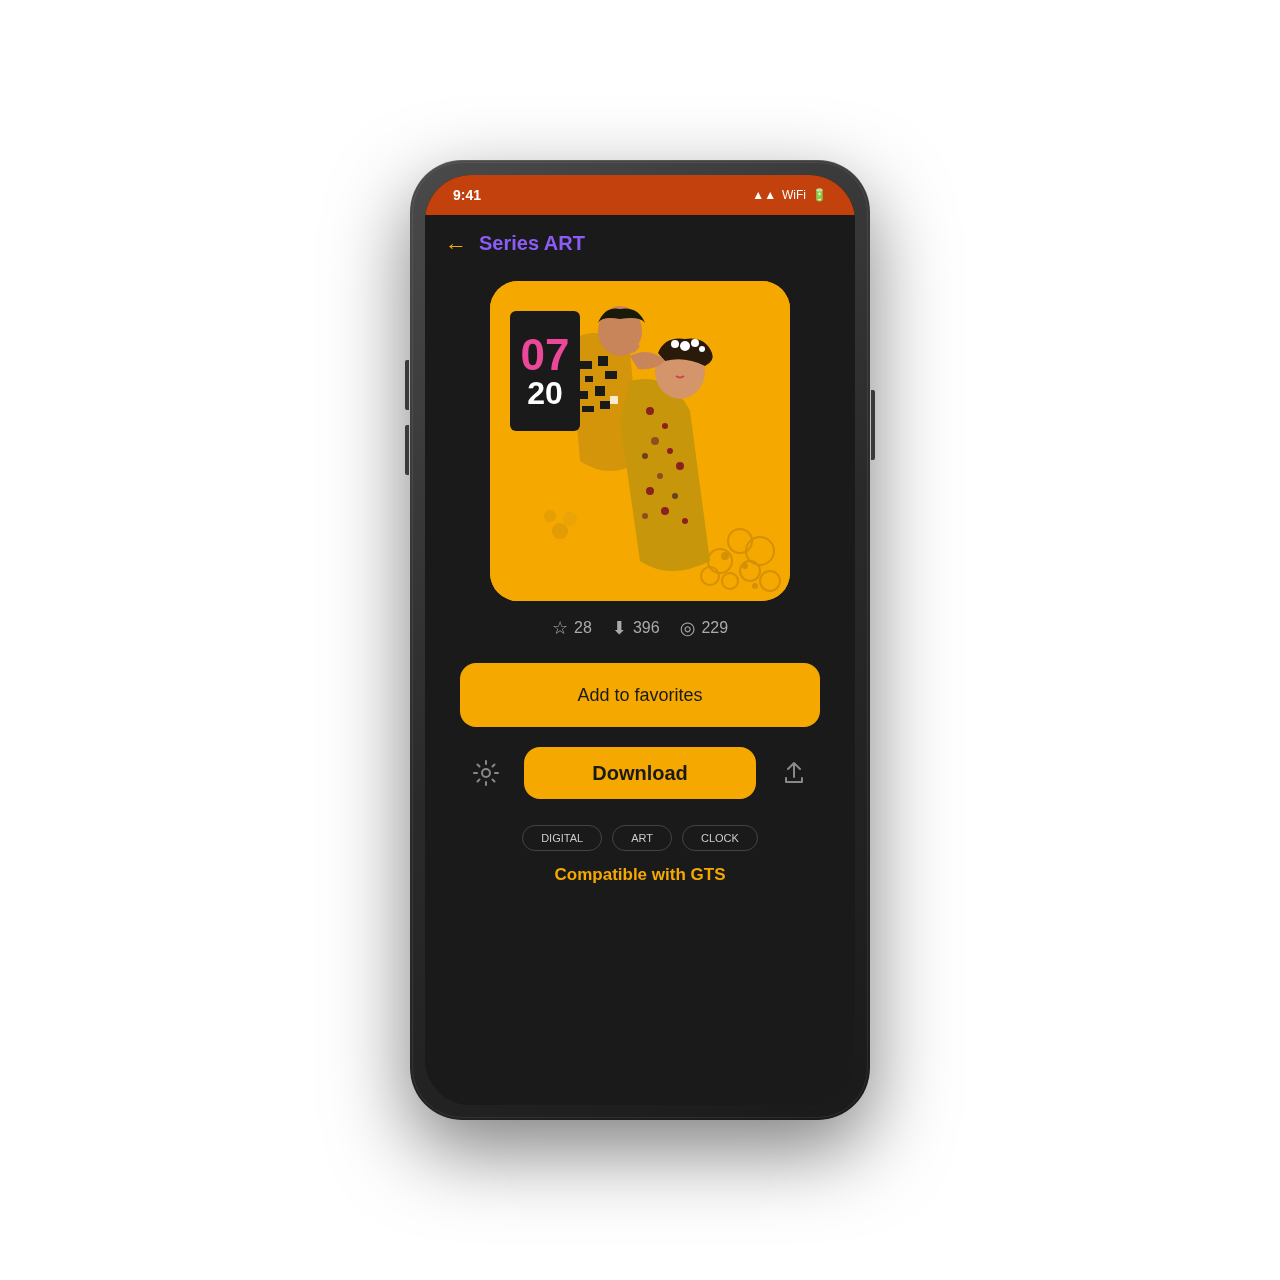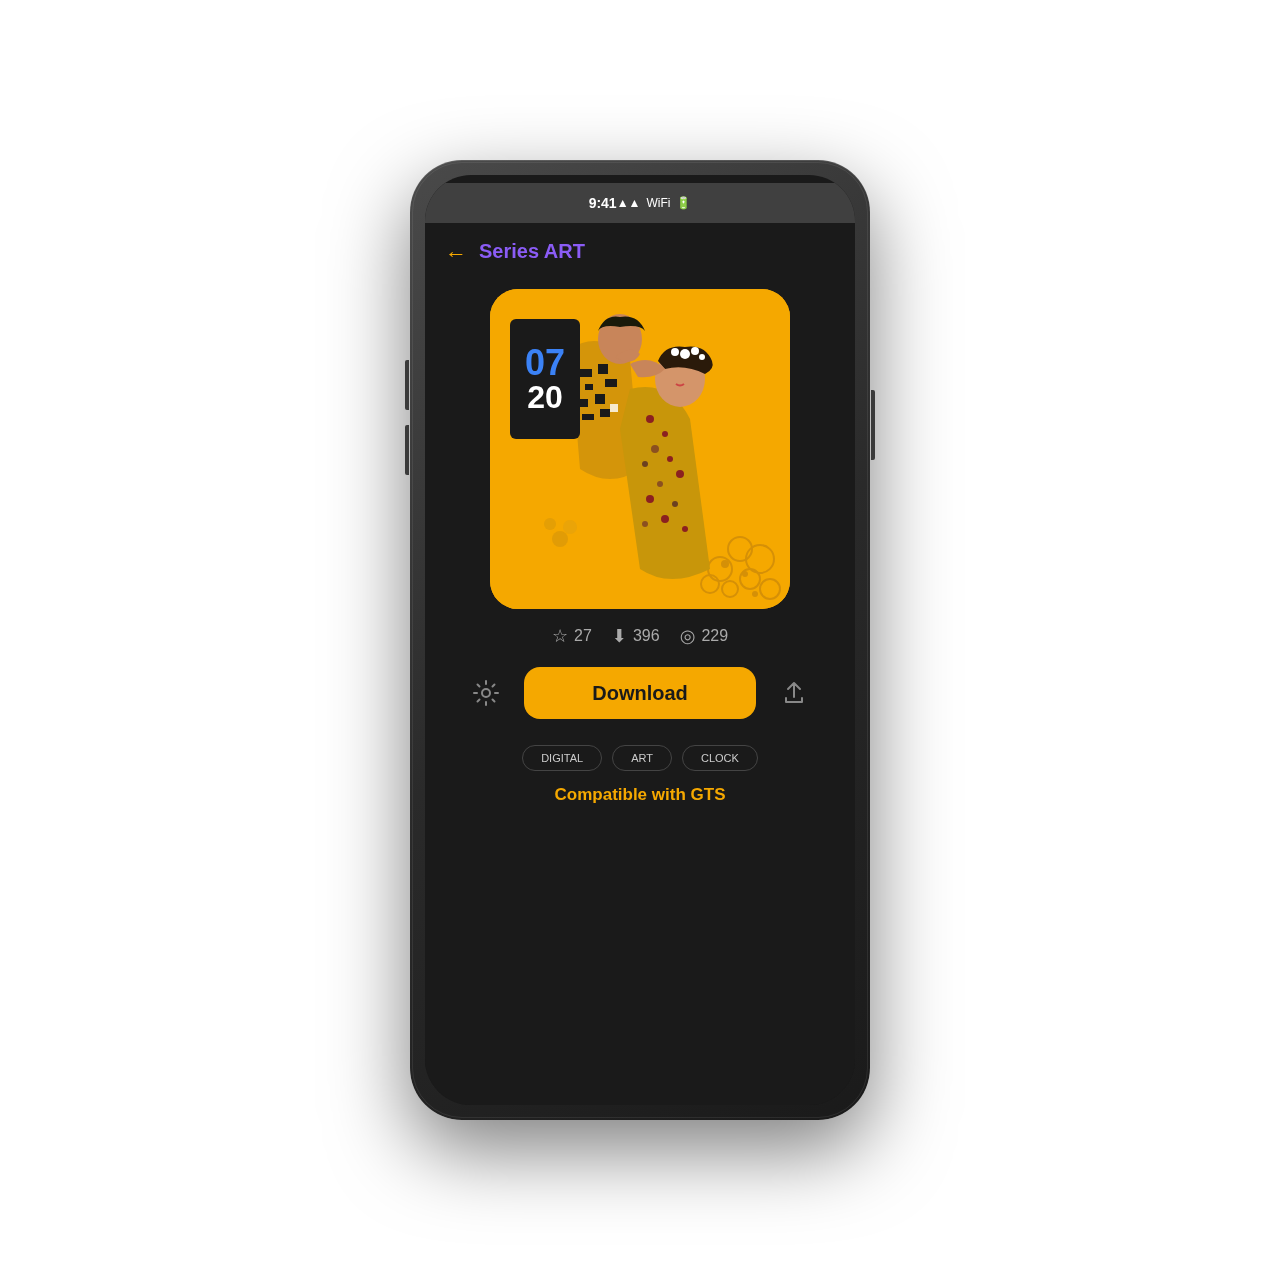--- a/index.html
+++ b/index.html
@@ -79,13 +79,12 @@
     
     .status-bar {
       height: 40px;
-      background: #404040;
-      display: flex;
-      align-items: center;
-      justify-content: center;
+      background: #c2410c;
+      display: flex;
+      align-items: center;
+      justify-content: space-between;
       padding: 0 28px;
       flex-shrink: 0;
-      margin-top: 8px;
     }
 
     .status-bar-time {

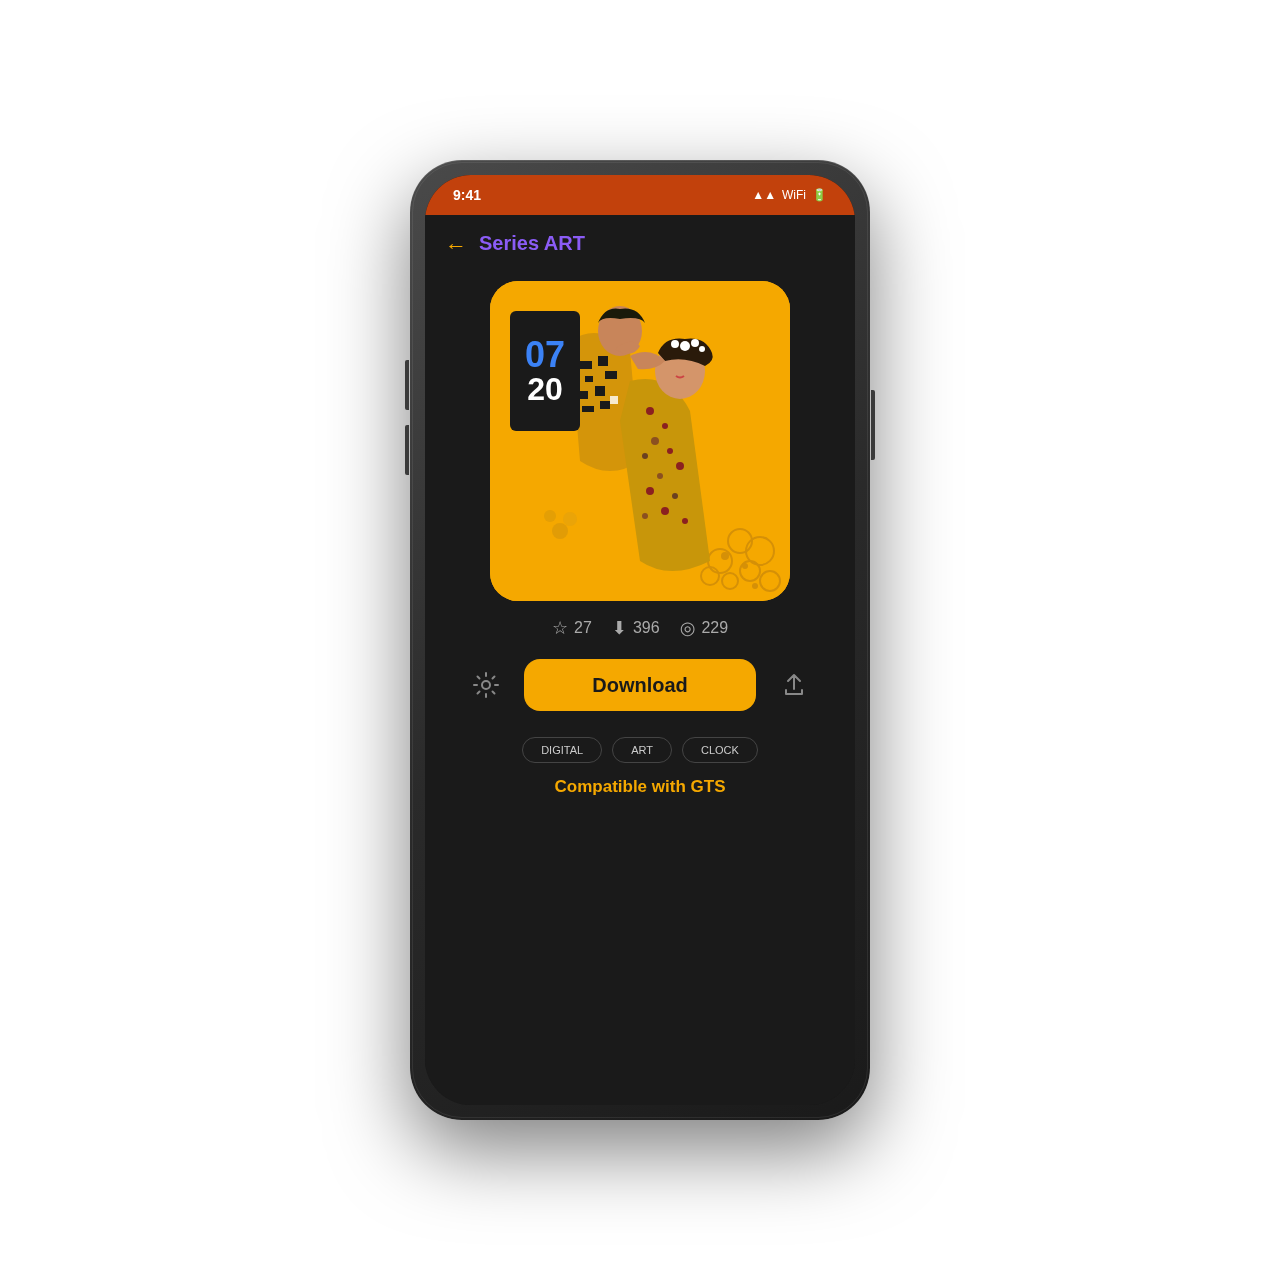--- a/index.html
+++ b/index.html
@@ -174,8 +174,8 @@
     }
 
     .time-hour {
-      color: #3b82f6;
-      font-size: 36px;
+      color: #ec4899;
+      font-size: 44px;
       font-weight: 700;
       line-height: 1;
     }

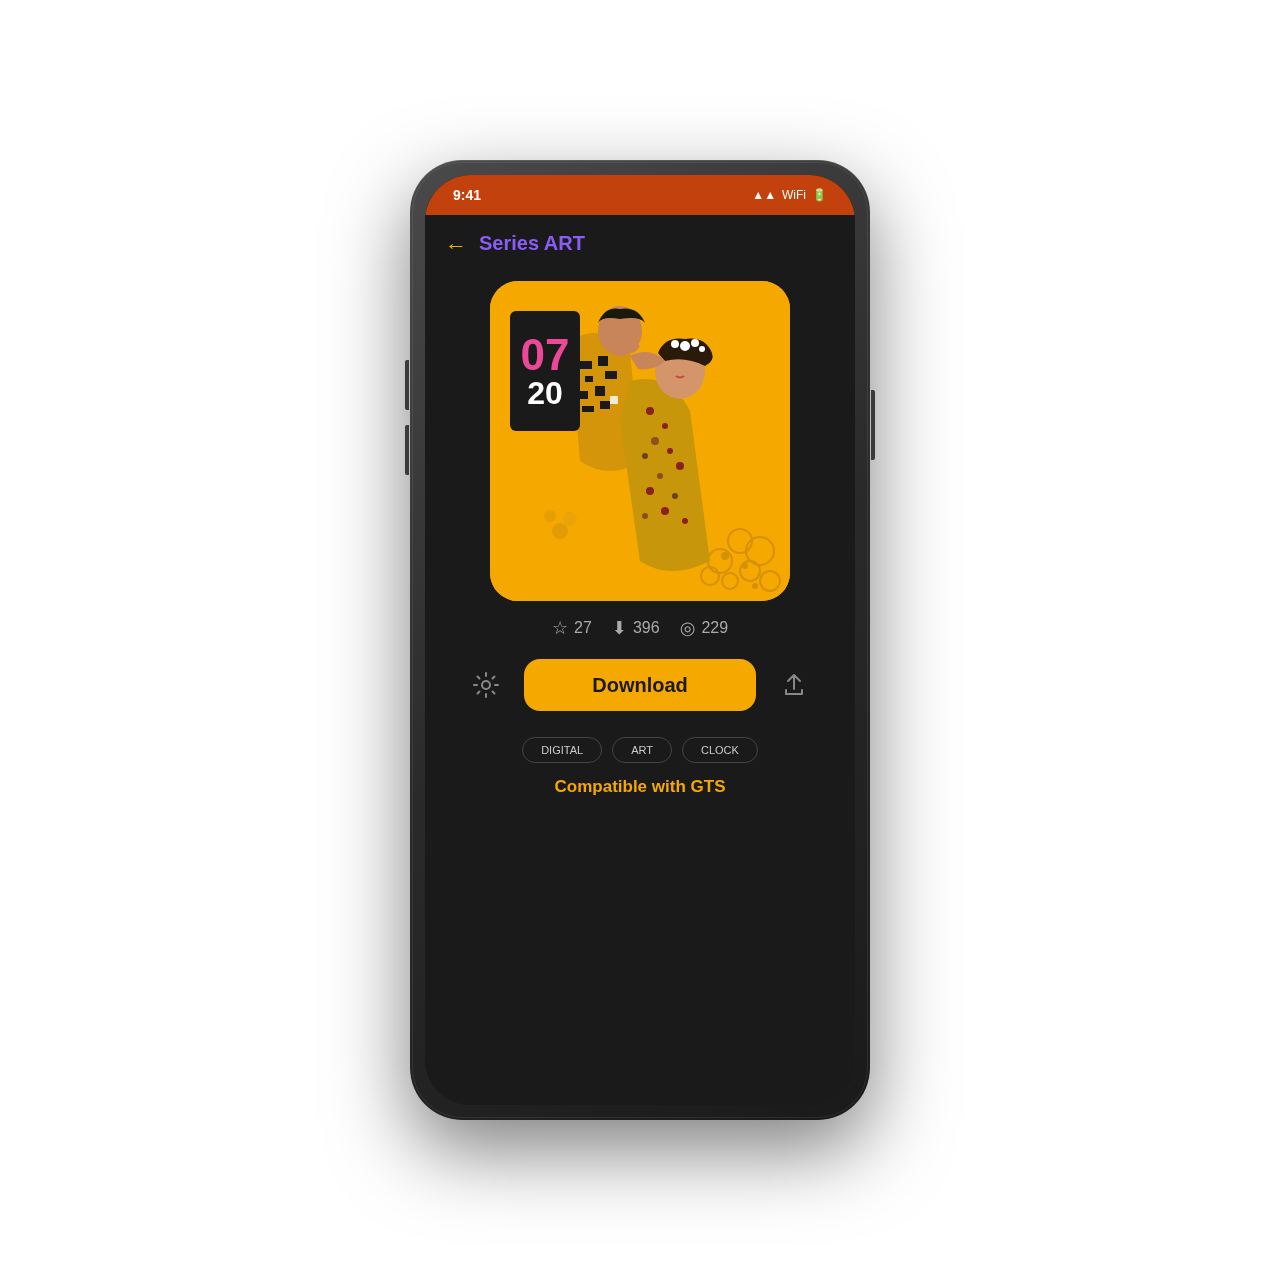--- a/index.html
+++ b/index.html
@@ -421,7 +421,7 @@
       <div class="stats-row">
         <div class="stat-item">
           <span class="stat-icon">☆</span>
-          <span>27</span>
+          <span>28</span>
         </div>
         <div class="stat-item">
           <span class="stat-icon">⬇</span>

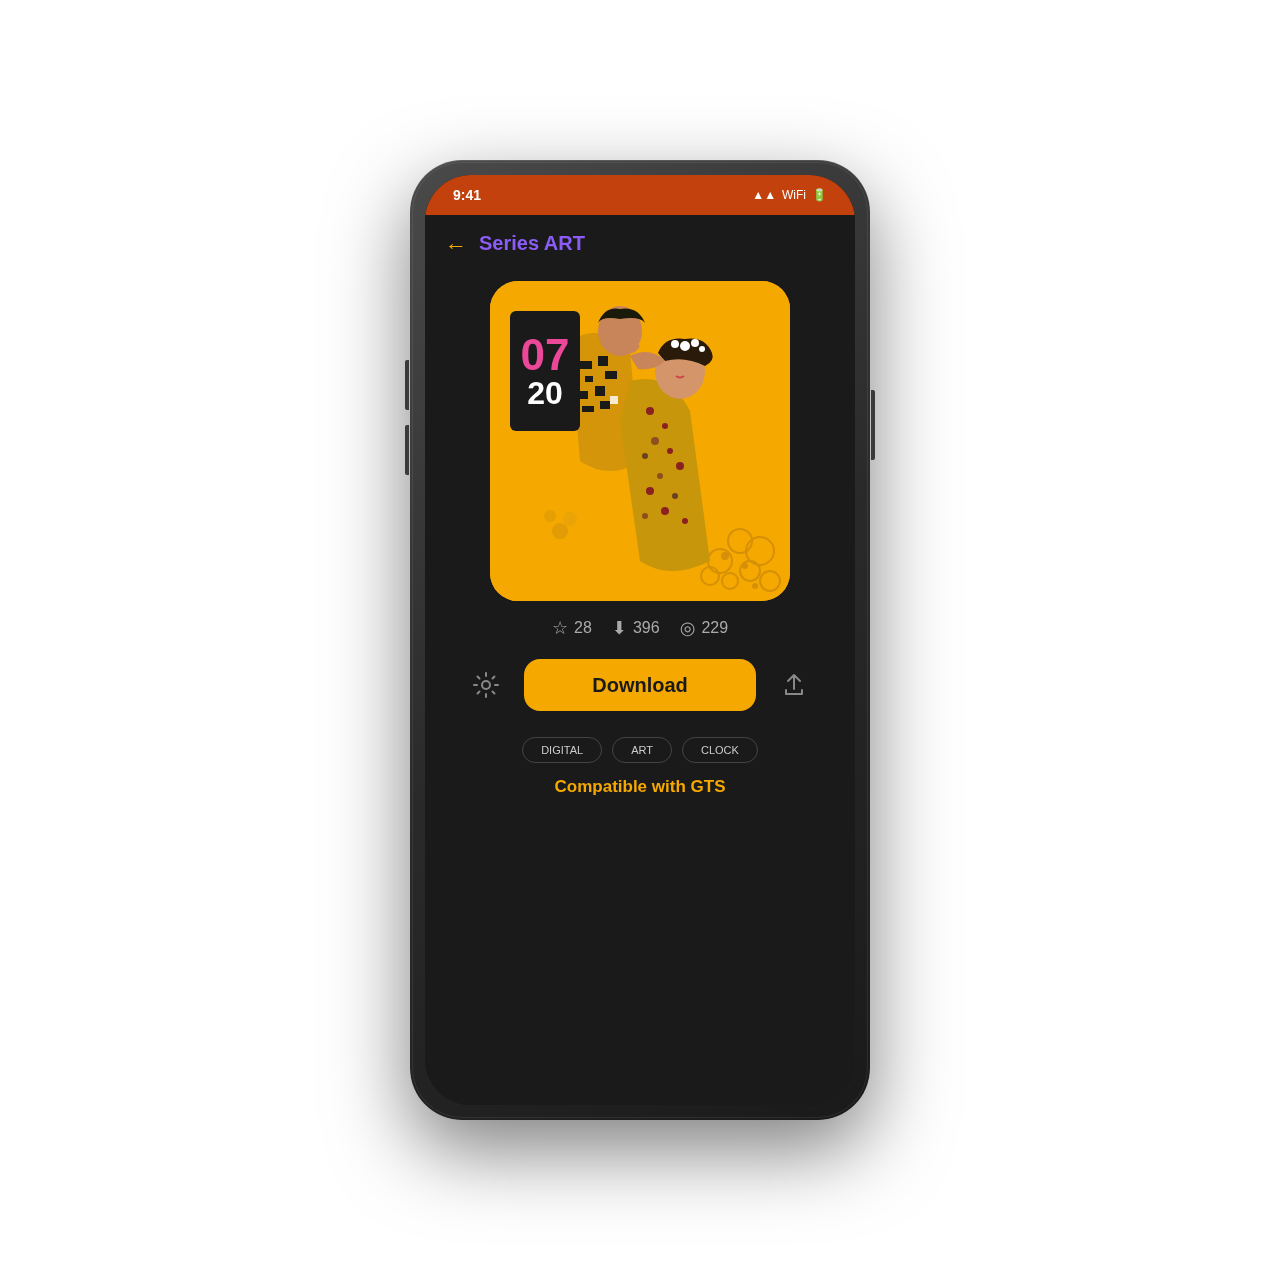--- a/index.html
+++ b/index.html
@@ -433,6 +433,7 @@
         </div>
       </div>
 
+      <button class="btn-favorites">Add to favorites</button>
 
       <div class="action-row">
         <button class="btn-settings">

